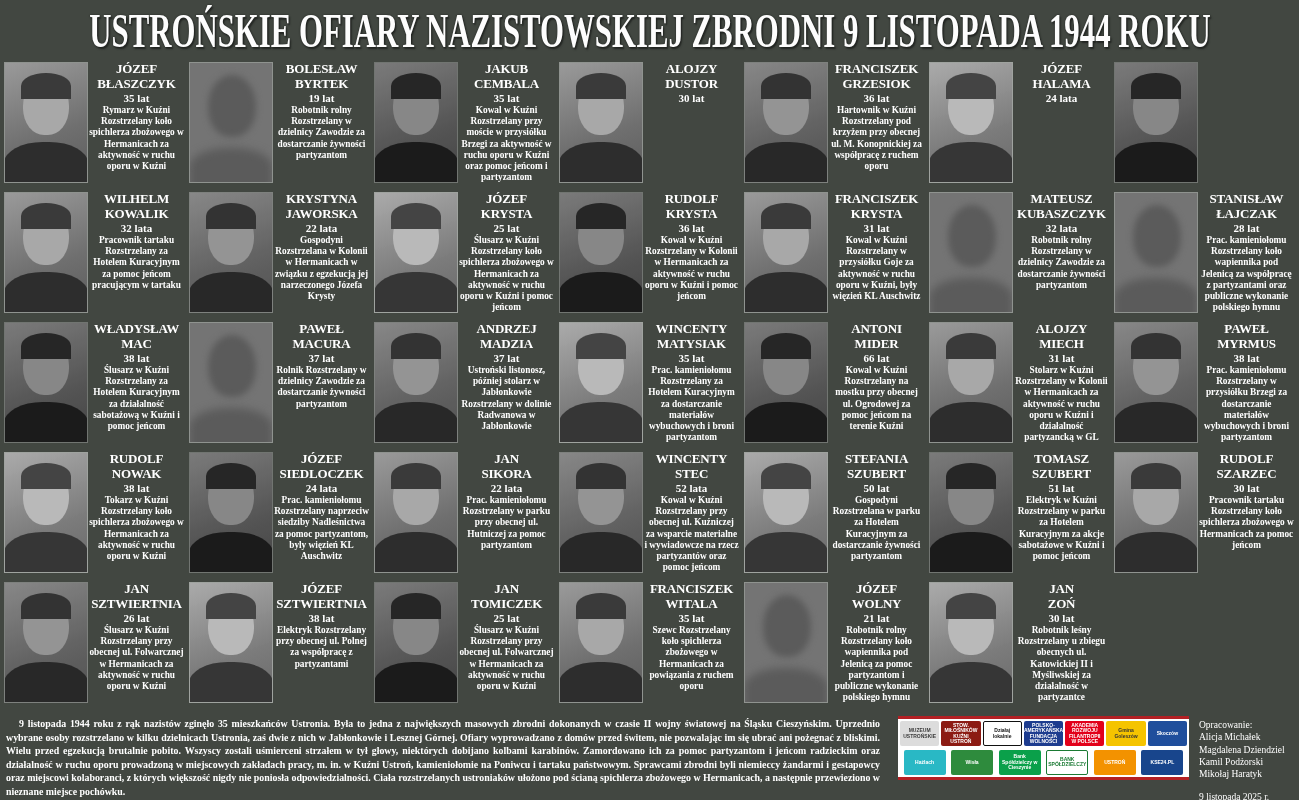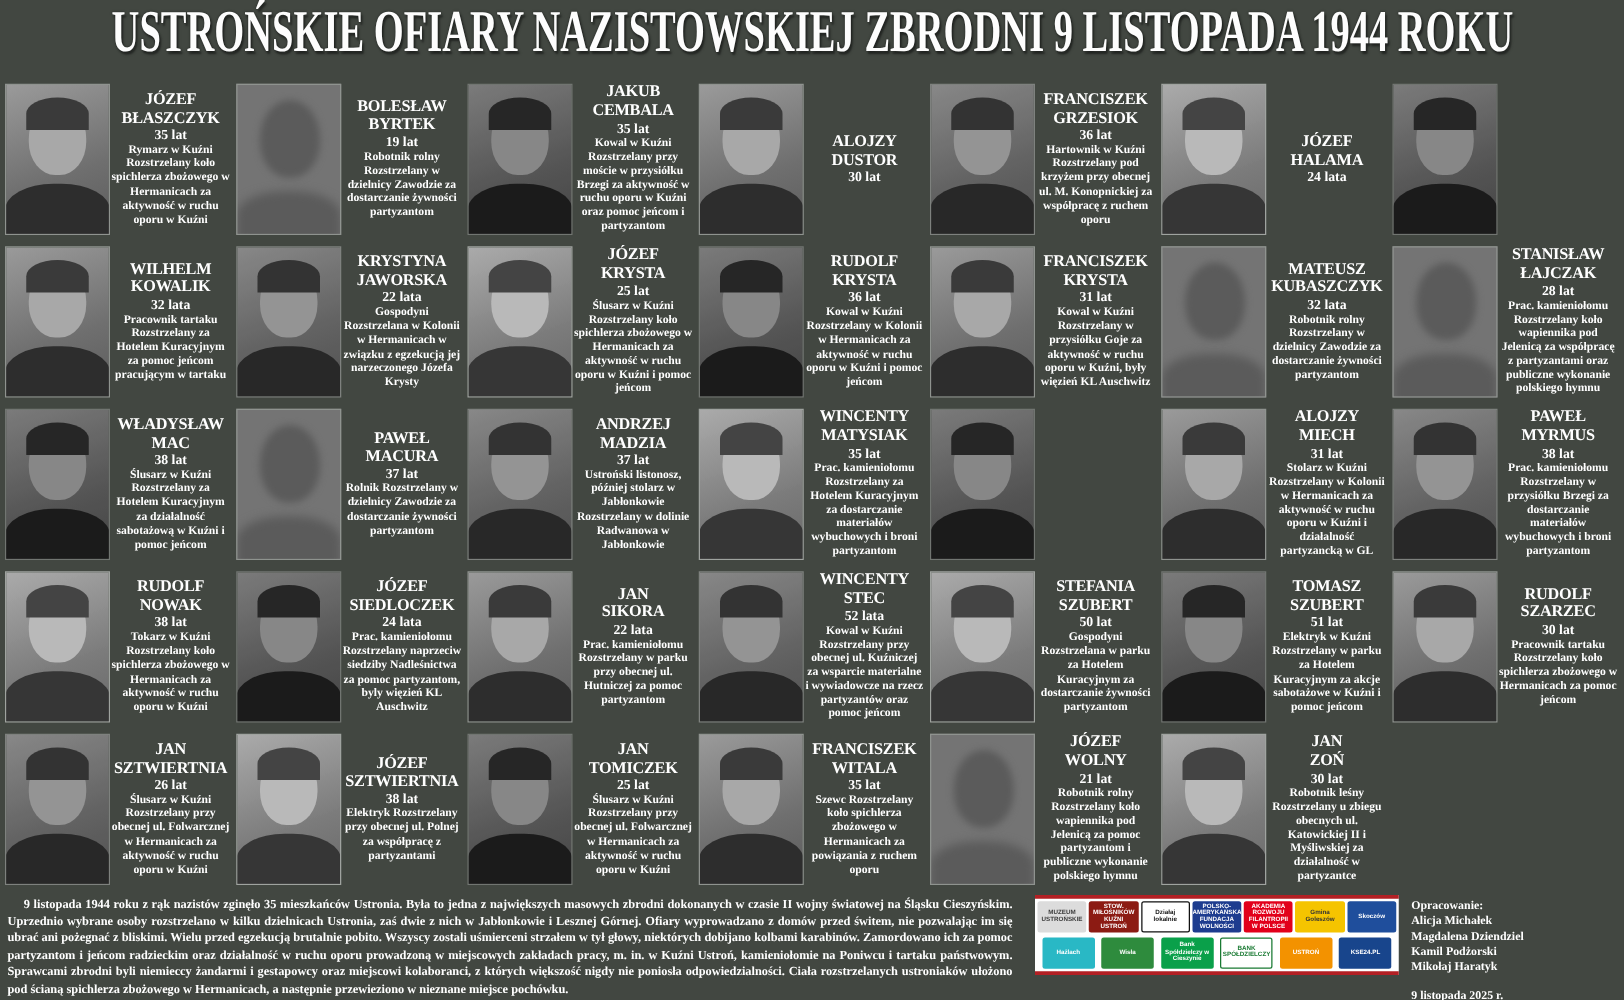--- a/index.html
+++ b/index.html
@@ -11,7 +11,7 @@
   }
   
   .title-bar{
-    height:62px;display:flex;align-items:flex-start;justify-content:center;overflow:hidden;
+    height:62px;display:flex;align-items:center;justify-content:center;overflow:hidden;
   }
   .title-bar h1{
     margin:0;font-weight:bold;font-size:44px;white-space:nowrap;

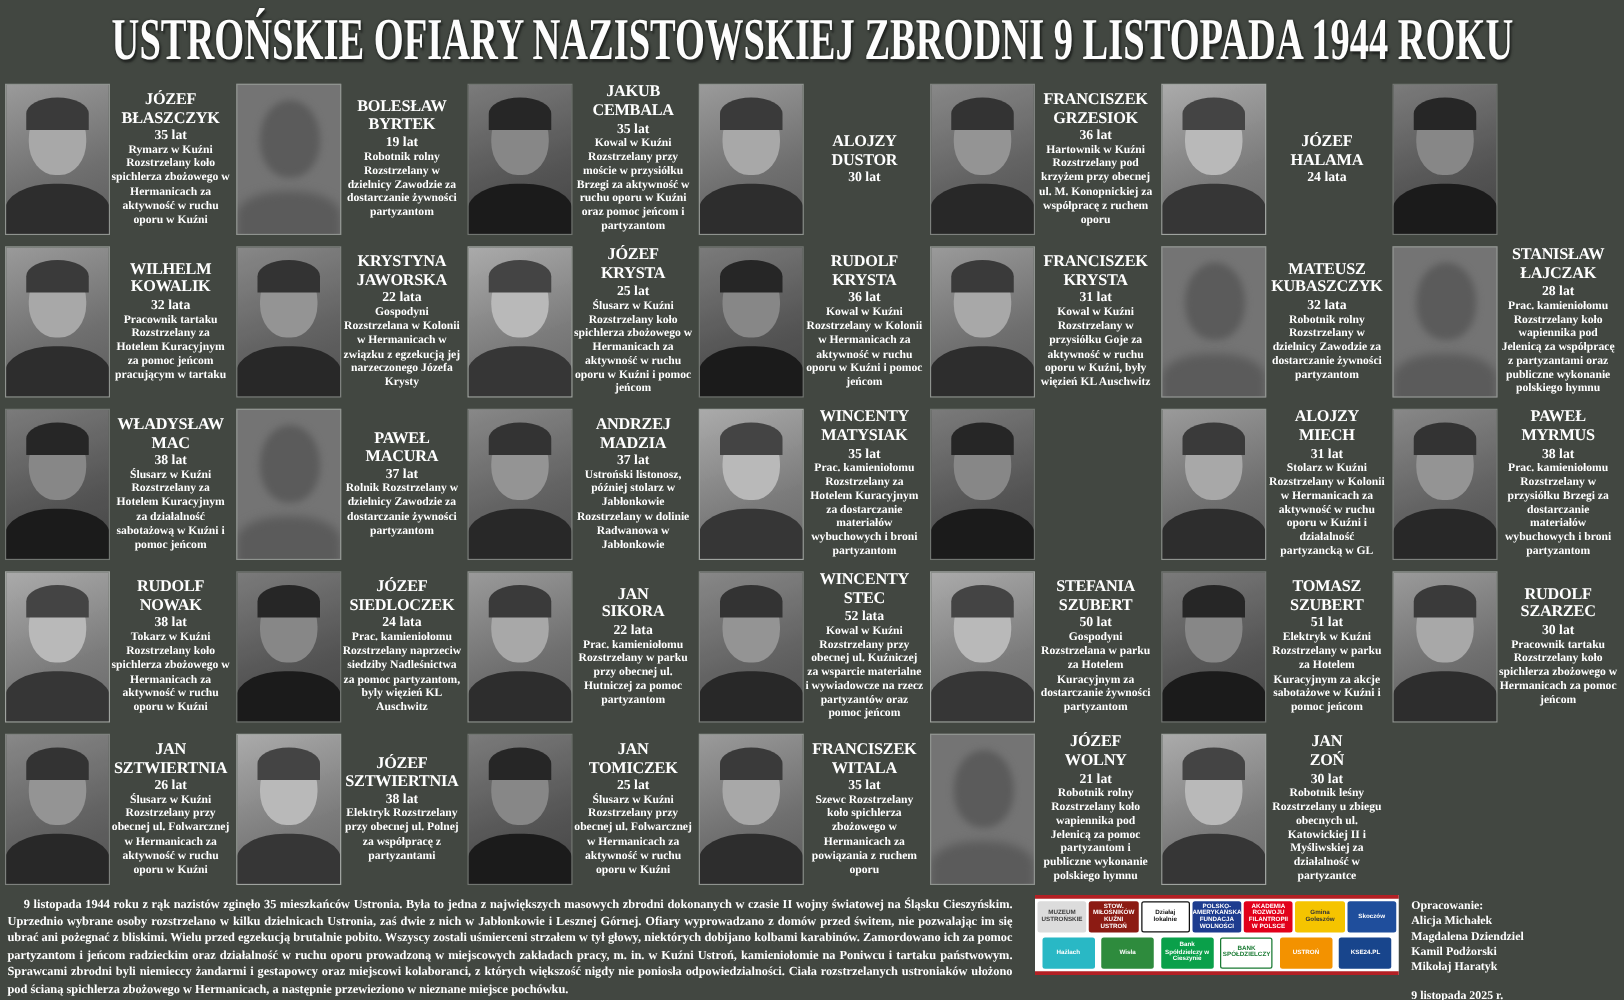--- a/index.html
+++ b/index.html
@@ -25,7 +25,7 @@
     display:grid;grid-template-columns:repeat(7,1fr);grid-auto-rows:130px;
     padding:0 2px;box-sizing:border-box;
   }
-  .cell{display:flex;align-items:center;padding:0 2px;box-sizing:border-box;}
+  .cell{display:flex;align-items:flex-start;padding:0 2px;box-sizing:border-box;}
   .photo{
     width:84px;height:121px;flex:0 0 84px;position:relative;overflow:hidden;
     border:1px solid #8f938f;background:linear-gradient(160deg,#9a9a9a,#6f6f6f 60%,#5c5c5c);

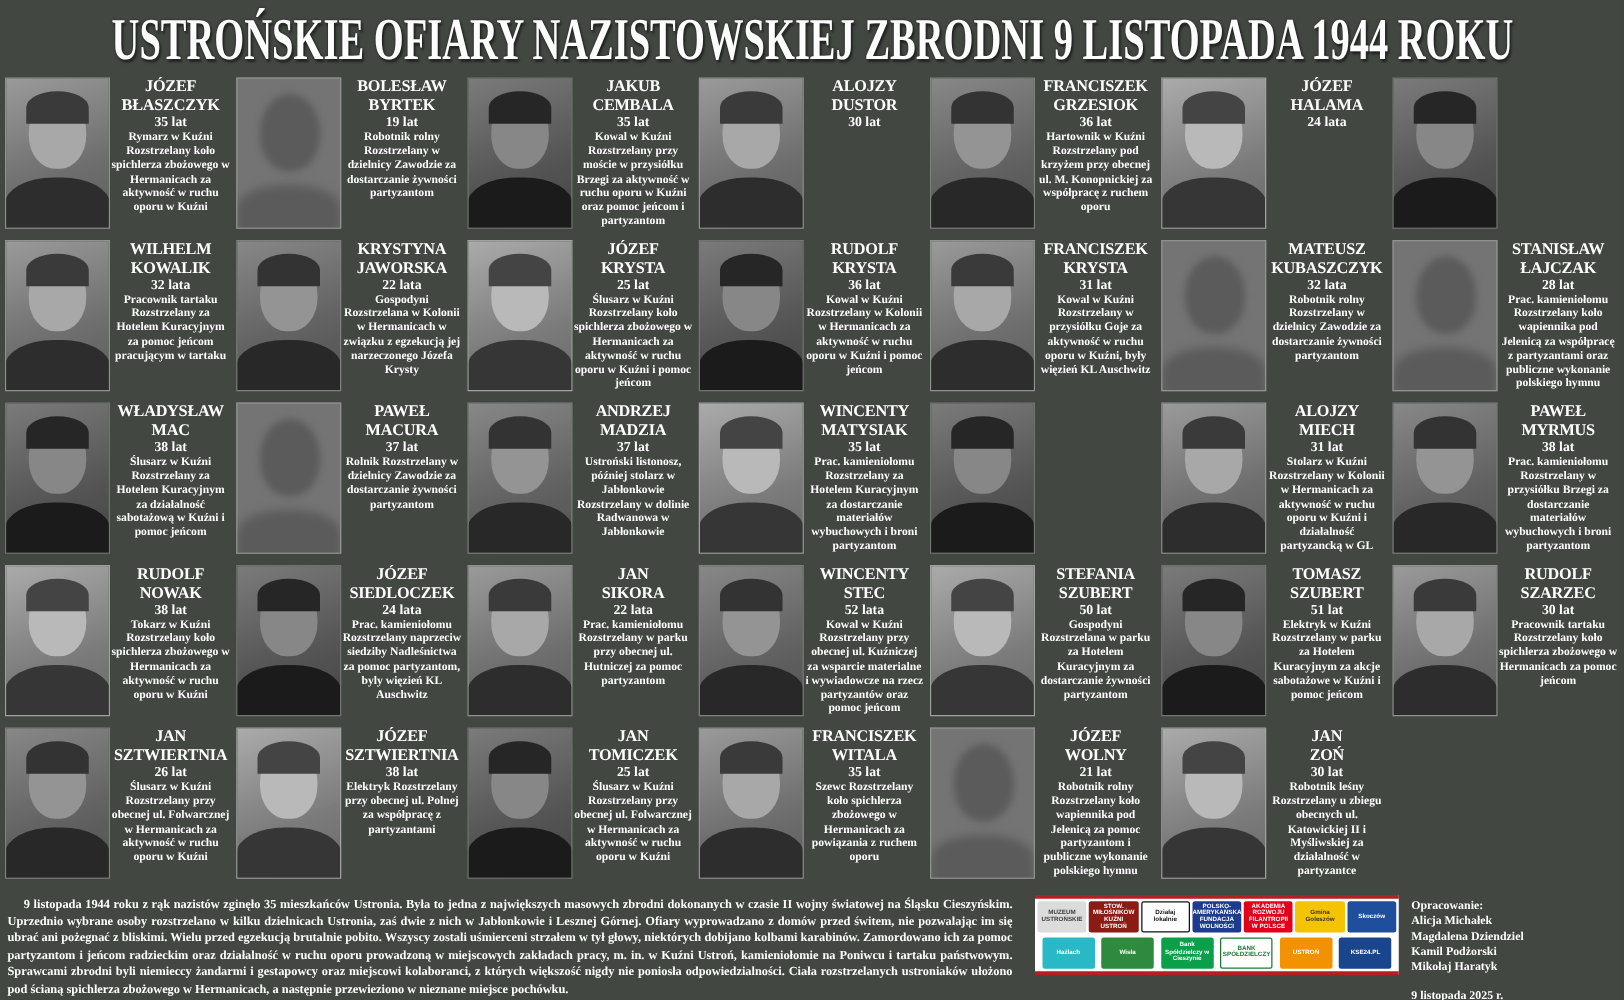--- a/index.html
+++ b/index.html
@@ -347,6 +347,14 @@
         <div class="body"></div>
         <div class="head"></div>
         <div class="hair"></div>
+      </div>
+      <div class="info">
+        <div class="pname">
+          <div>Antoni</div>
+          <div>Mider</div>
+        </div>
+        <div class="page">66 lat</div>
+        <div class="pdesc">Kowal w Kuźni Rozstrzelany na mostku przy obecnej ul. Ogrodowej za pomoc jeńcom na terenie Kuźni</div>
       </div>
     </div>
     <div class="cell">

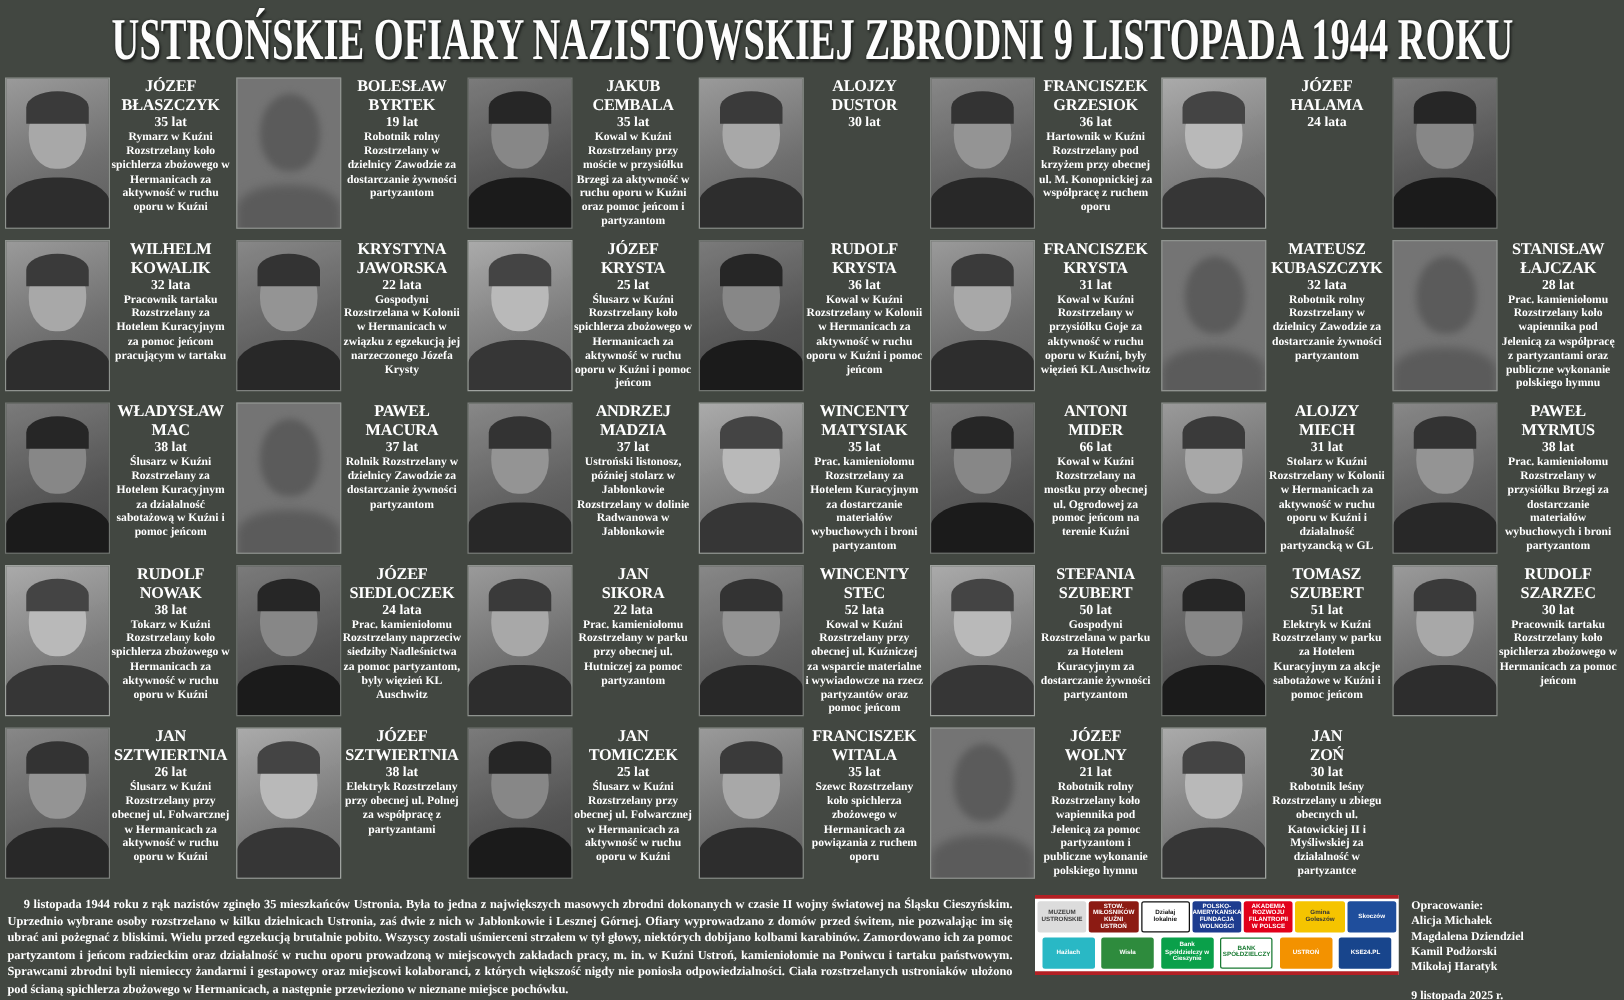--- a/index.html
+++ b/index.html
@@ -57,7 +57,7 @@
   
   .footer{position:absolute;left:0;top:714px;width:1299px;height:86px;display:flex;}
   .memorial-text{
-    width:828px;box-sizing:border-box;padding:3px 18px 0 6px;
+    width:898px;box-sizing:border-box;padding:3px 18px 0 6px;
     font-weight:bold;font-size:9.9px;line-height:1.37;text-align:justify;text-indent:13px;
   }
   .logo-box{

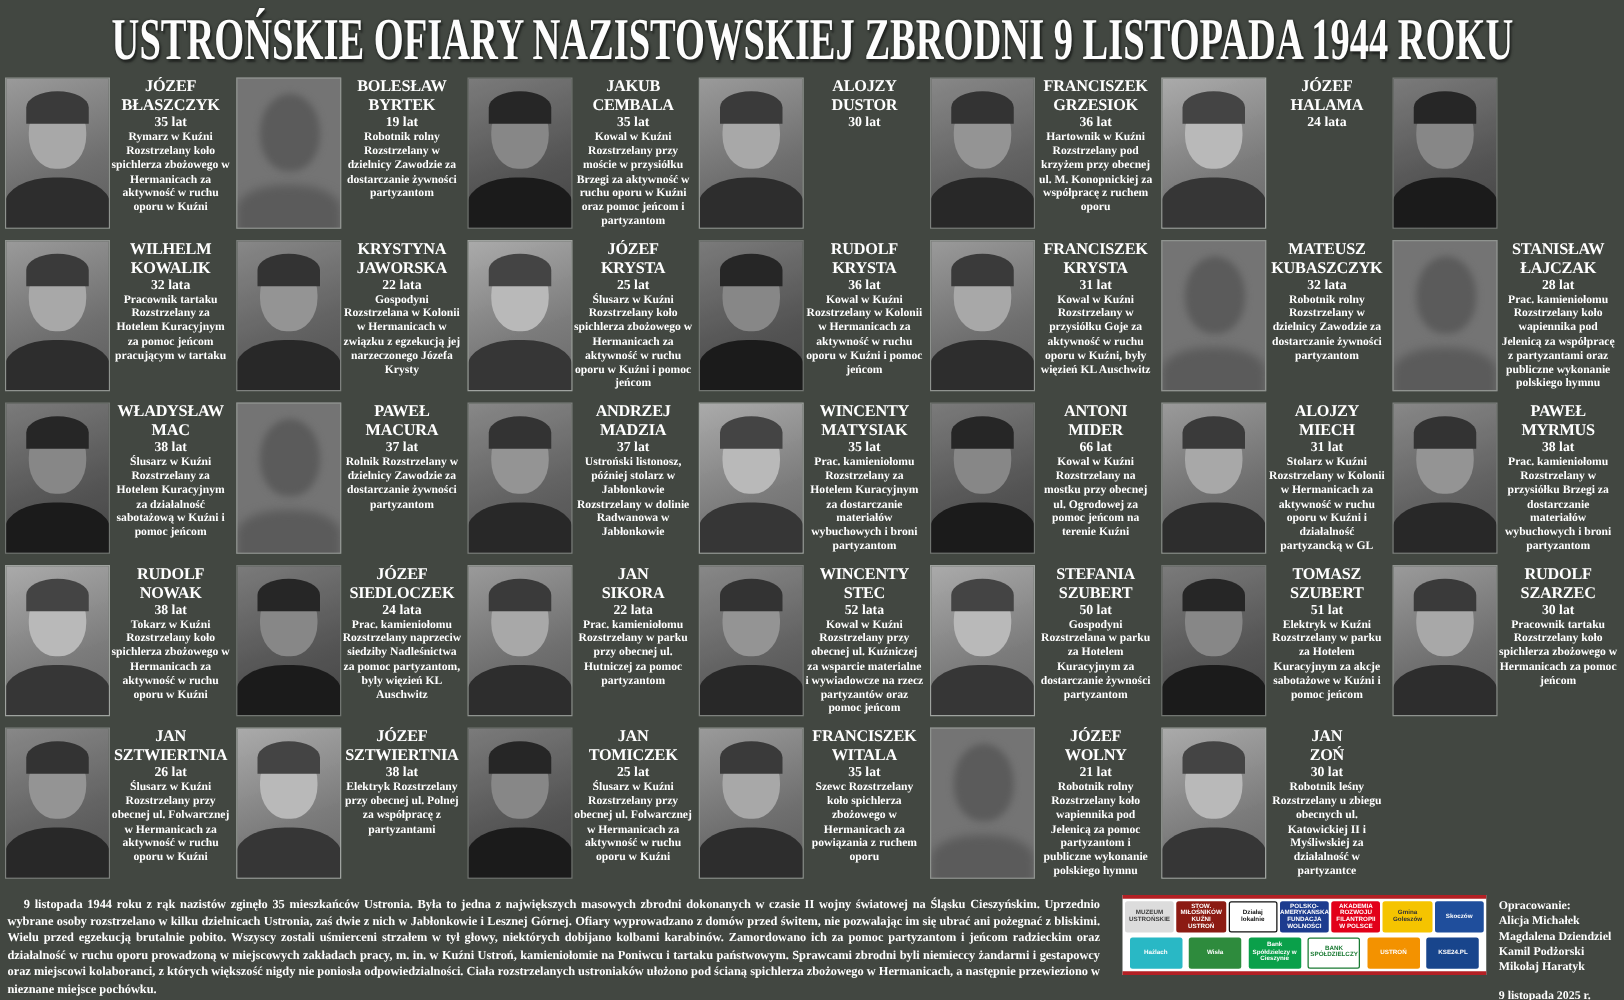--- a/index.html
+++ b/index.html
@@ -74,7 +74,7 @@
   }
   .credits{
     flex:1;box-sizing:border-box;padding:5px 4px 0 10px;
-    font-weight:bold;font-size:9.5px;line-height:1.3;
+    font-weight:normal;font-size:9.5px;line-height:1.3;
   }
   .credits .date{margin-top:10px;}
 </style>

